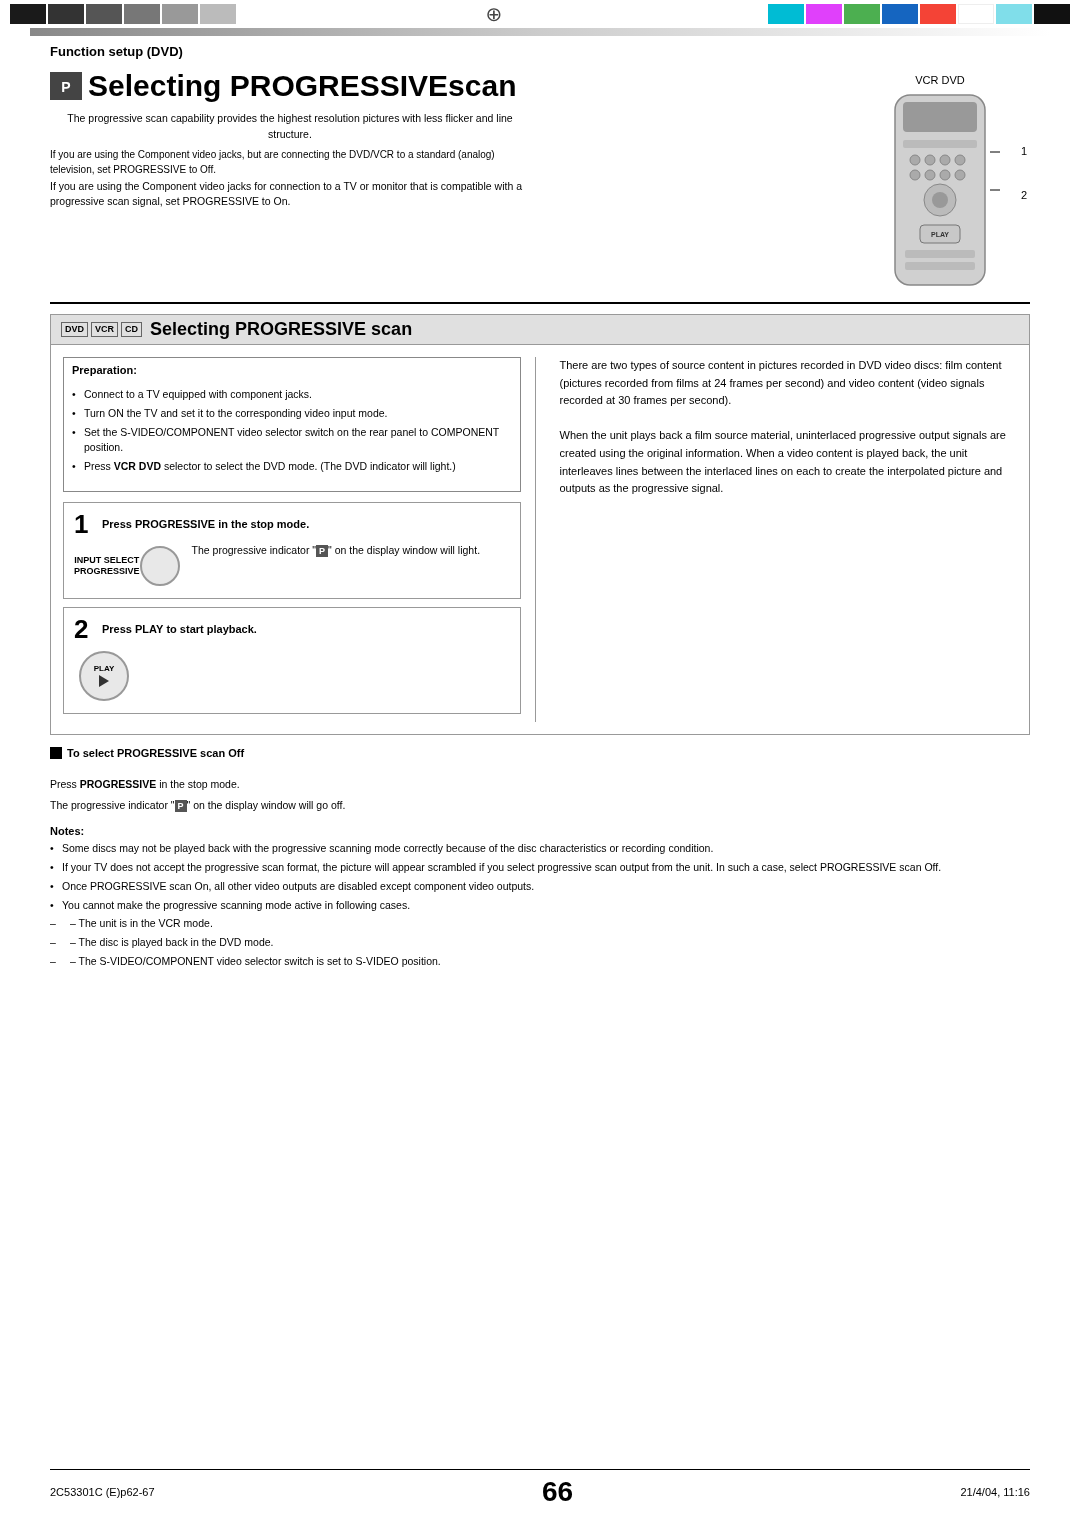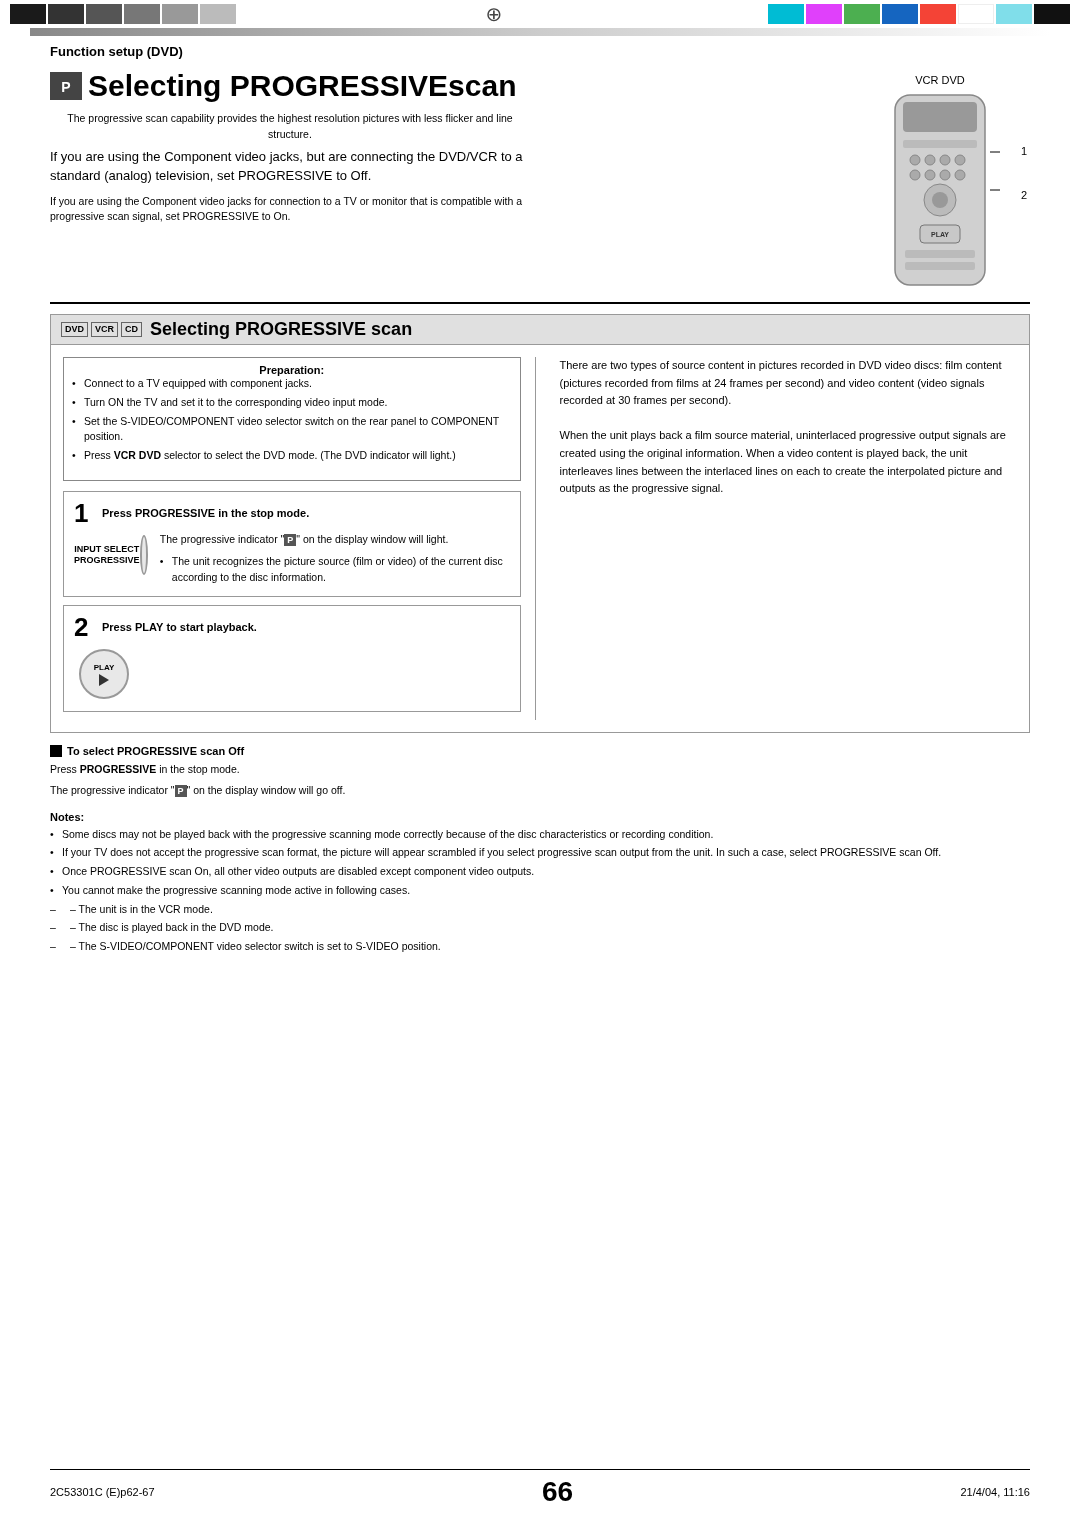--- a/index.html
+++ b/index.html
@@ -436,7 +436,7 @@
       </div>
       <div class="title-desc">
         <p style="margin-bottom:4px;line-height:1.5;font-size:10.5px;text-align:center;">The progressive scan capability provides the highest resolution pictures with less flicker and line structure.</p>
-        <p style="margin-bottom:8px;line-height:1.5;font-size:13px;">If you are using the Component video jacks, but are connecting the DVD/VCR to a standard (analog) television, set PROGRESSIVE to Off.</p>
+        <p style="margin-bottom:2px;line-height:1.5;font-size:10px;">If you are using the Component video jacks, but are connecting the DVD/VCR to a standard (analog) television, set PROGRESSIVE to Off.</p>
         <p style="line-height:1.5;font-size:10.5px;">If you are using the Component video jacks for connection to a TV or monitor that is compatible with a progressive scan signal, set PROGRESSIVE to On.</p>
       </div>
     </div>

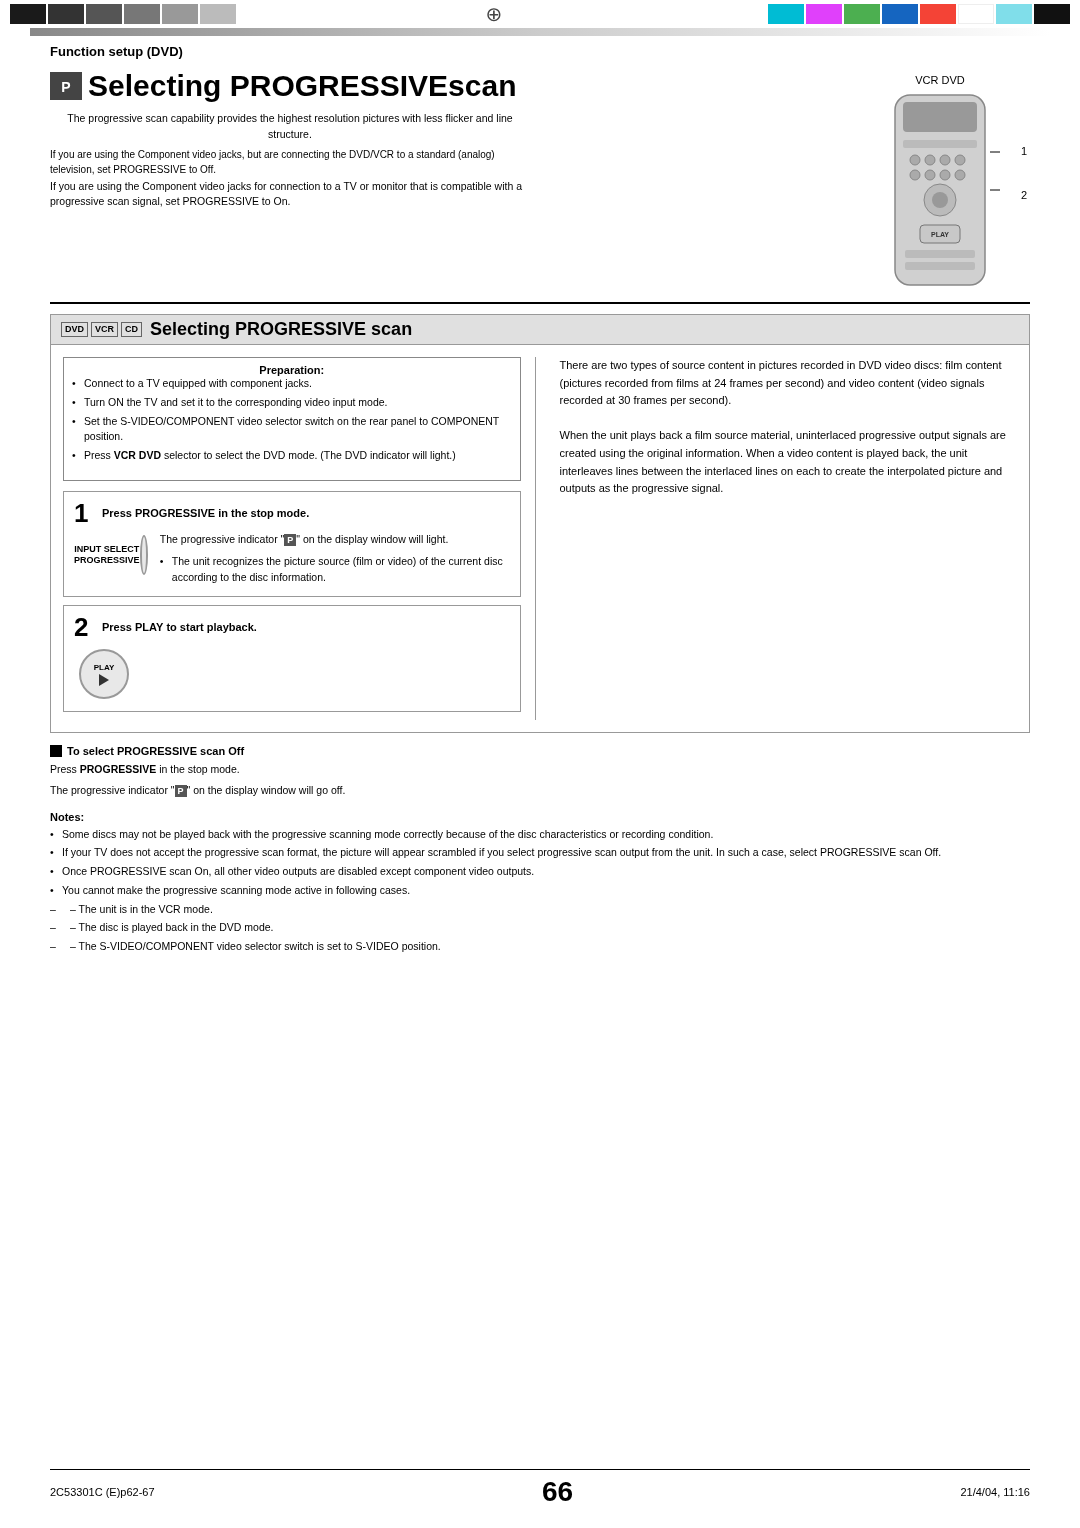--- a/index.html
+++ b/index.html
@@ -164,8 +164,7 @@
     .prep-title {
       font-size: 11px;
       font-weight: bold;
-      margin-bottom: 0;
-      text-align: center;
+      margin-bottom: 11px;
     }
     .prep-list {
       list-style: none;

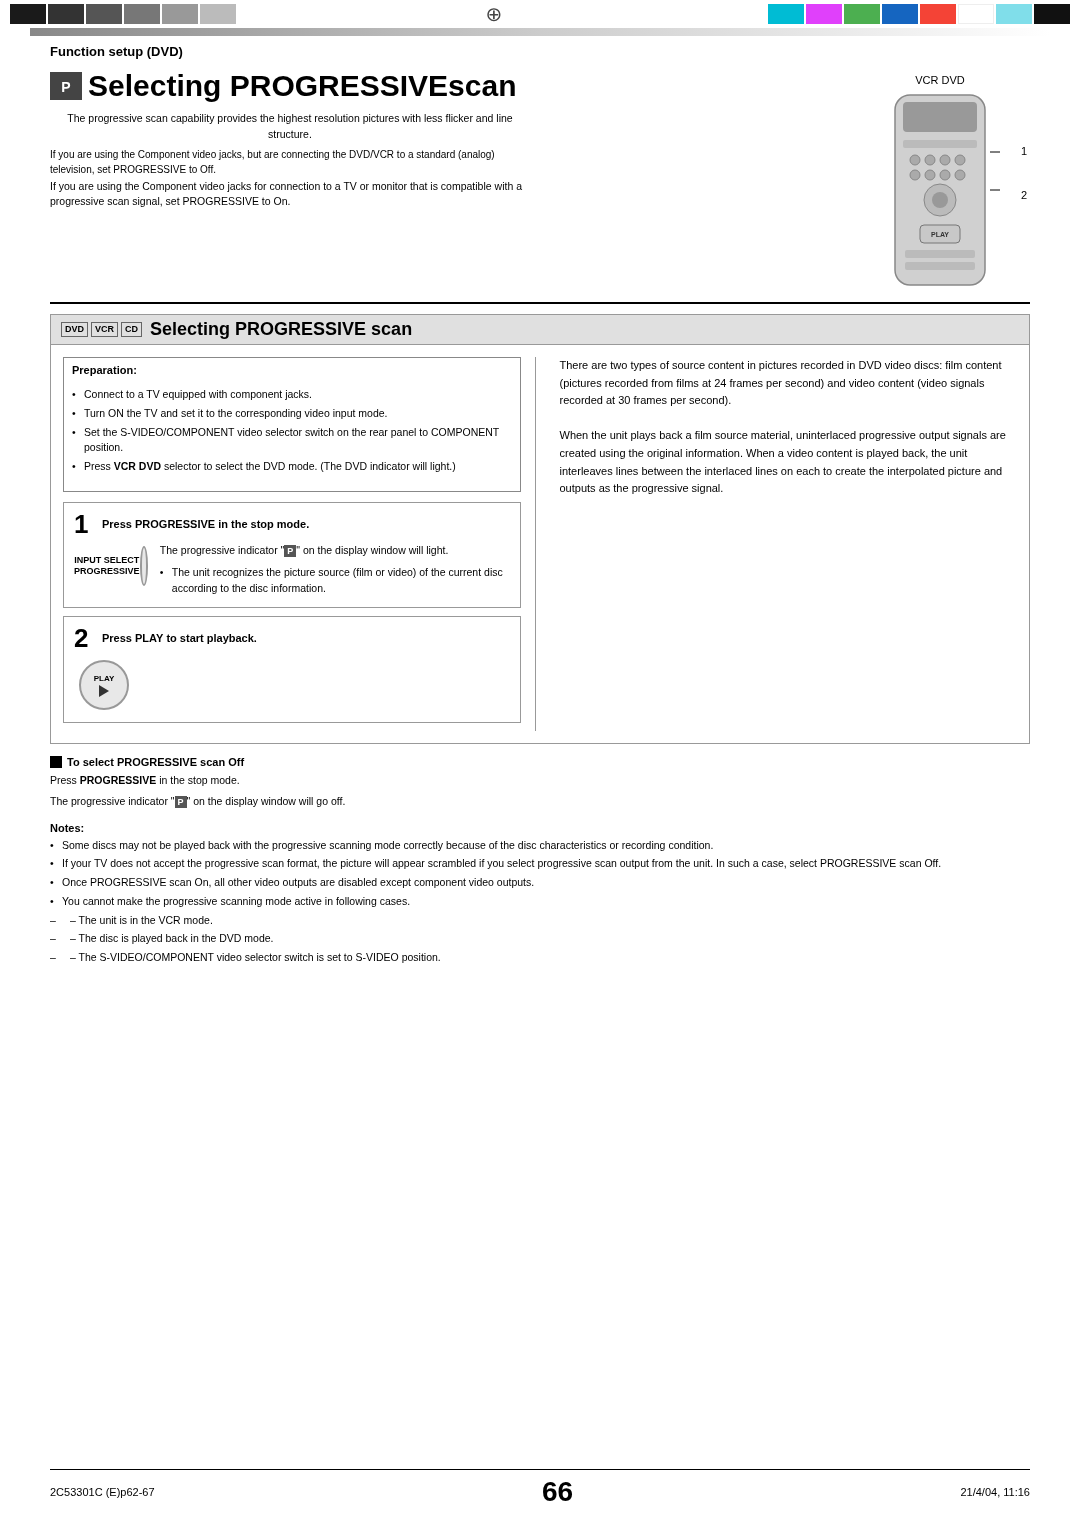--- a/index.html
+++ b/index.html
@@ -520,9 +520,6 @@
           </div>
           <div class="step-desc">
             <p style="margin-bottom:5px;">The progressive indicator "<span class="p-indicator">P</span>" on the display window will light.</p>
-            <ul>
-              <li>The unit recognizes the picture source (film or video) of the current disc according to the disc information.</li>
-            </ul>
           </div>
         </div>
       </div>

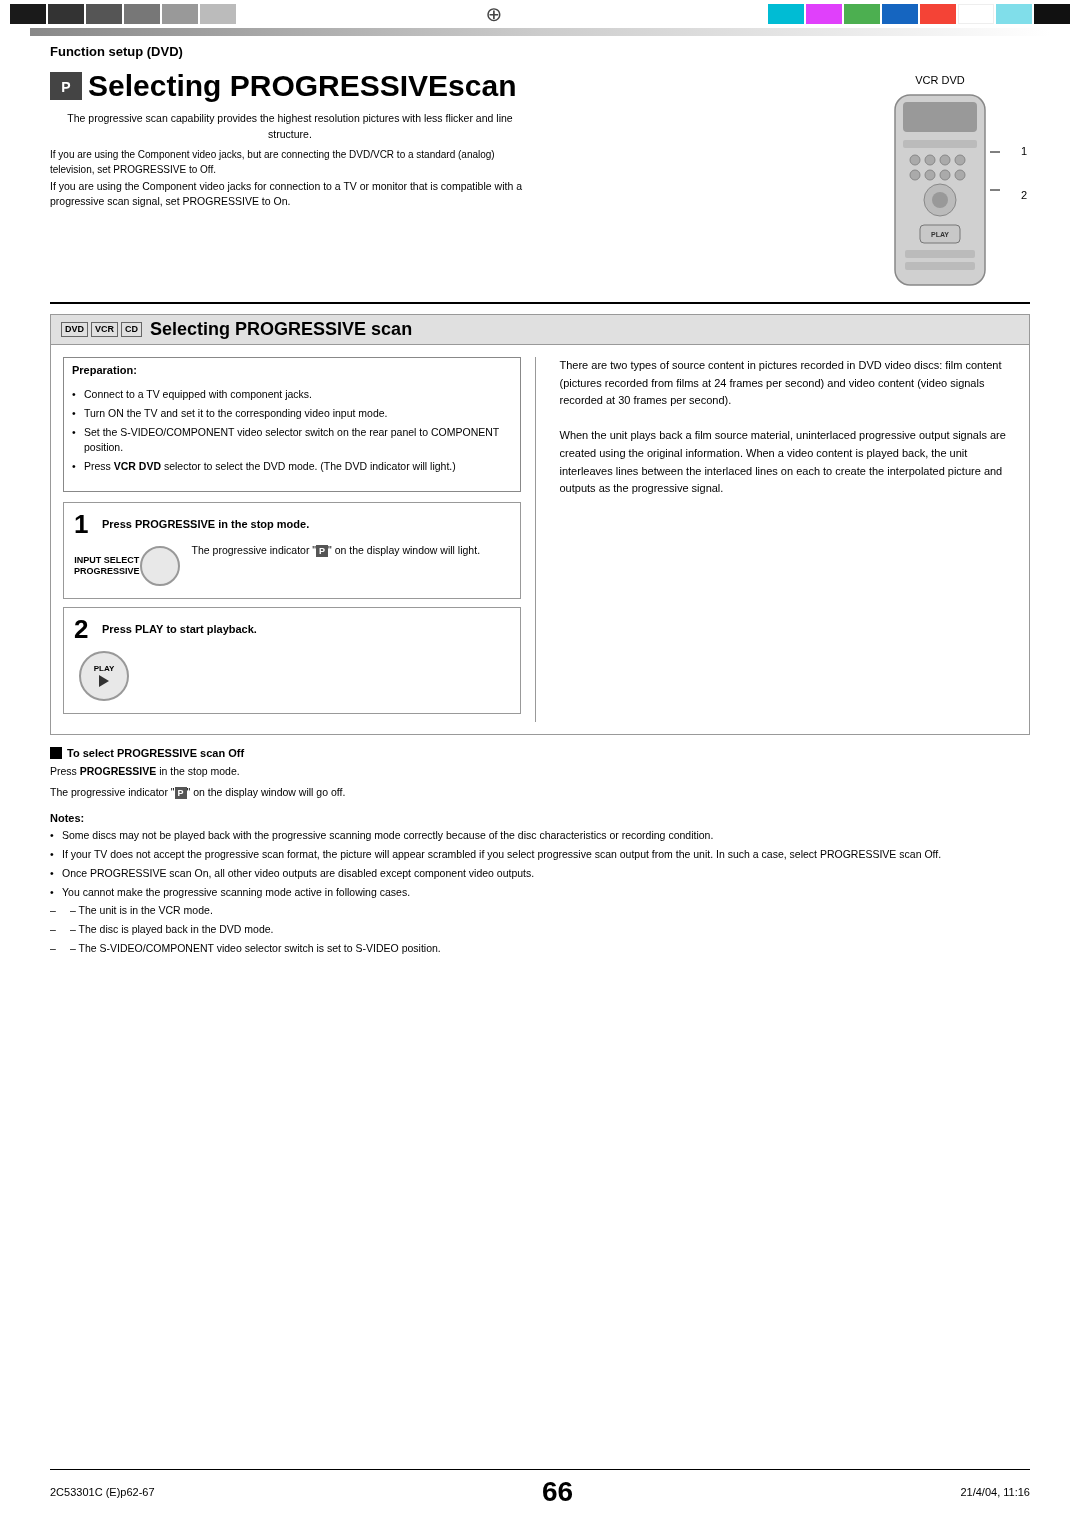--- a/index.html
+++ b/index.html
@@ -290,7 +290,7 @@
       align-items: center;
       font-size: 11px;
       font-weight: bold;
-      margin-bottom: 4px;
+      margin-bottom: 17px;
     }
     .black-square {
       width: 12px;

